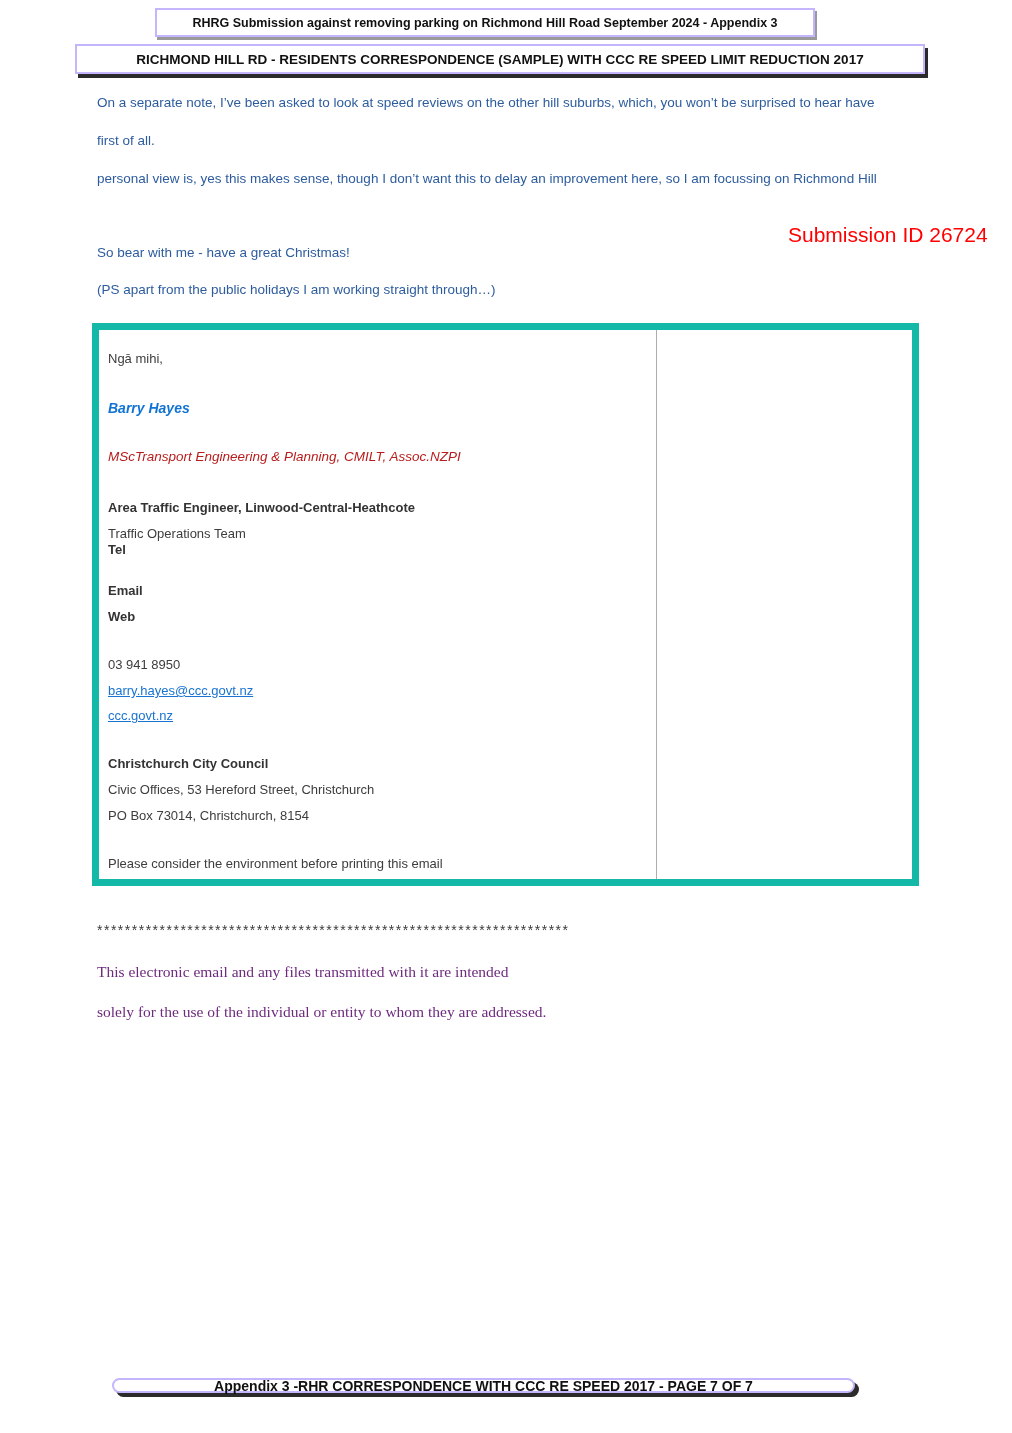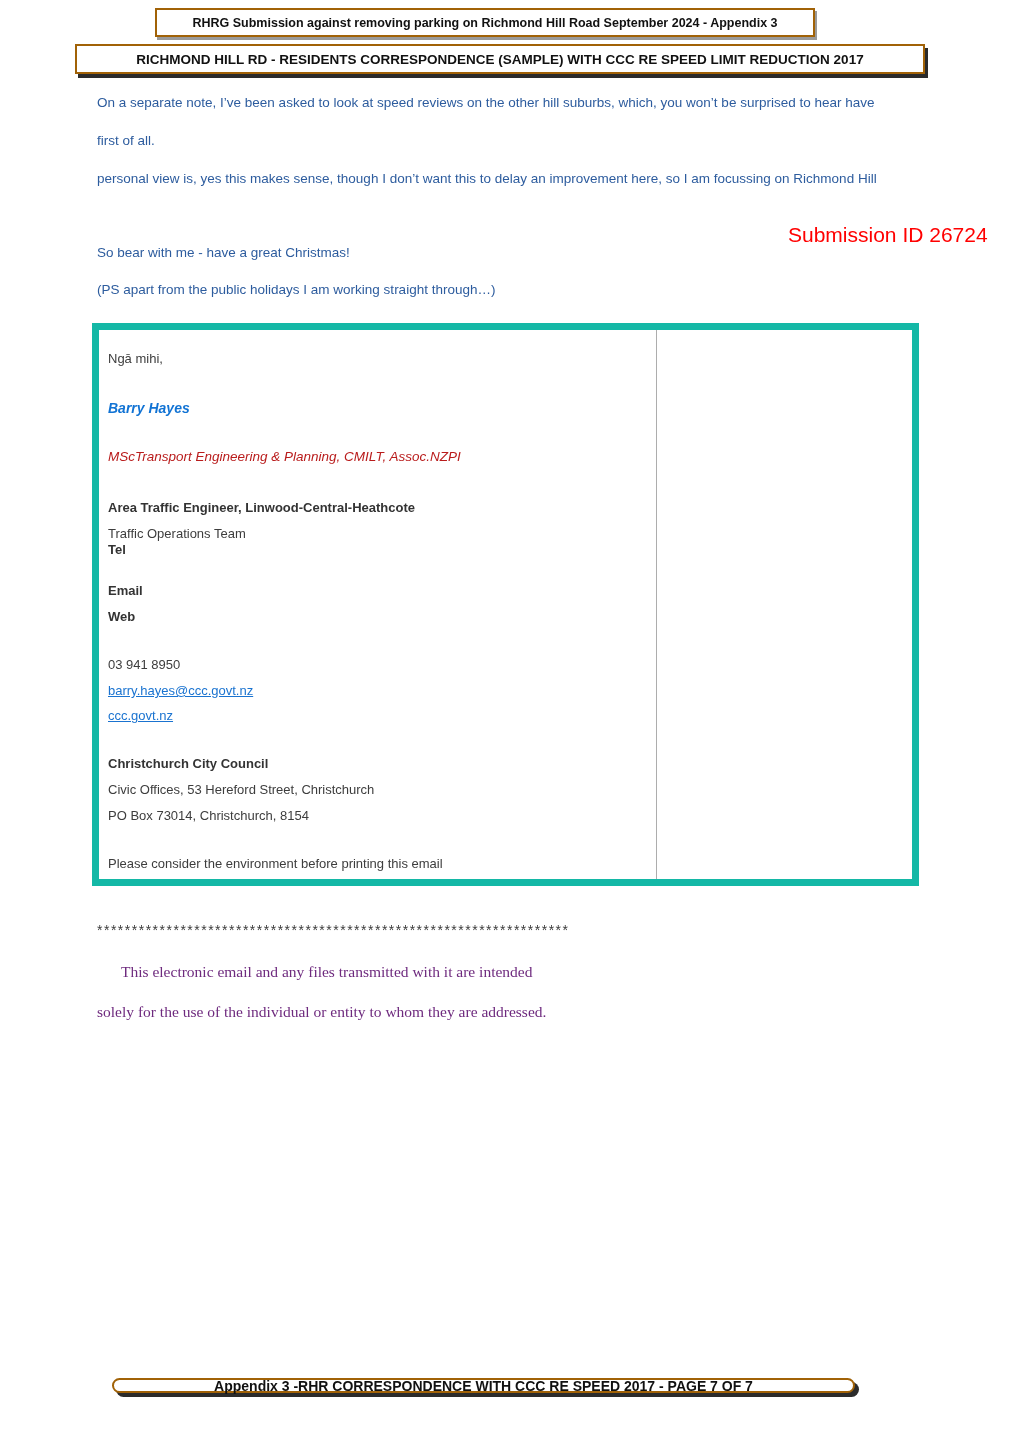--- a/index.html
+++ b/index.html
@@ -16,7 +16,7 @@
   
   .banner {
     position: absolute;
-    border: 2px solid #a16207;
+    border: 2px solid #c4b5fd;
     background: #ffffff;
     display: flex; align-items: center; justify-content: center;
     text-align: center;

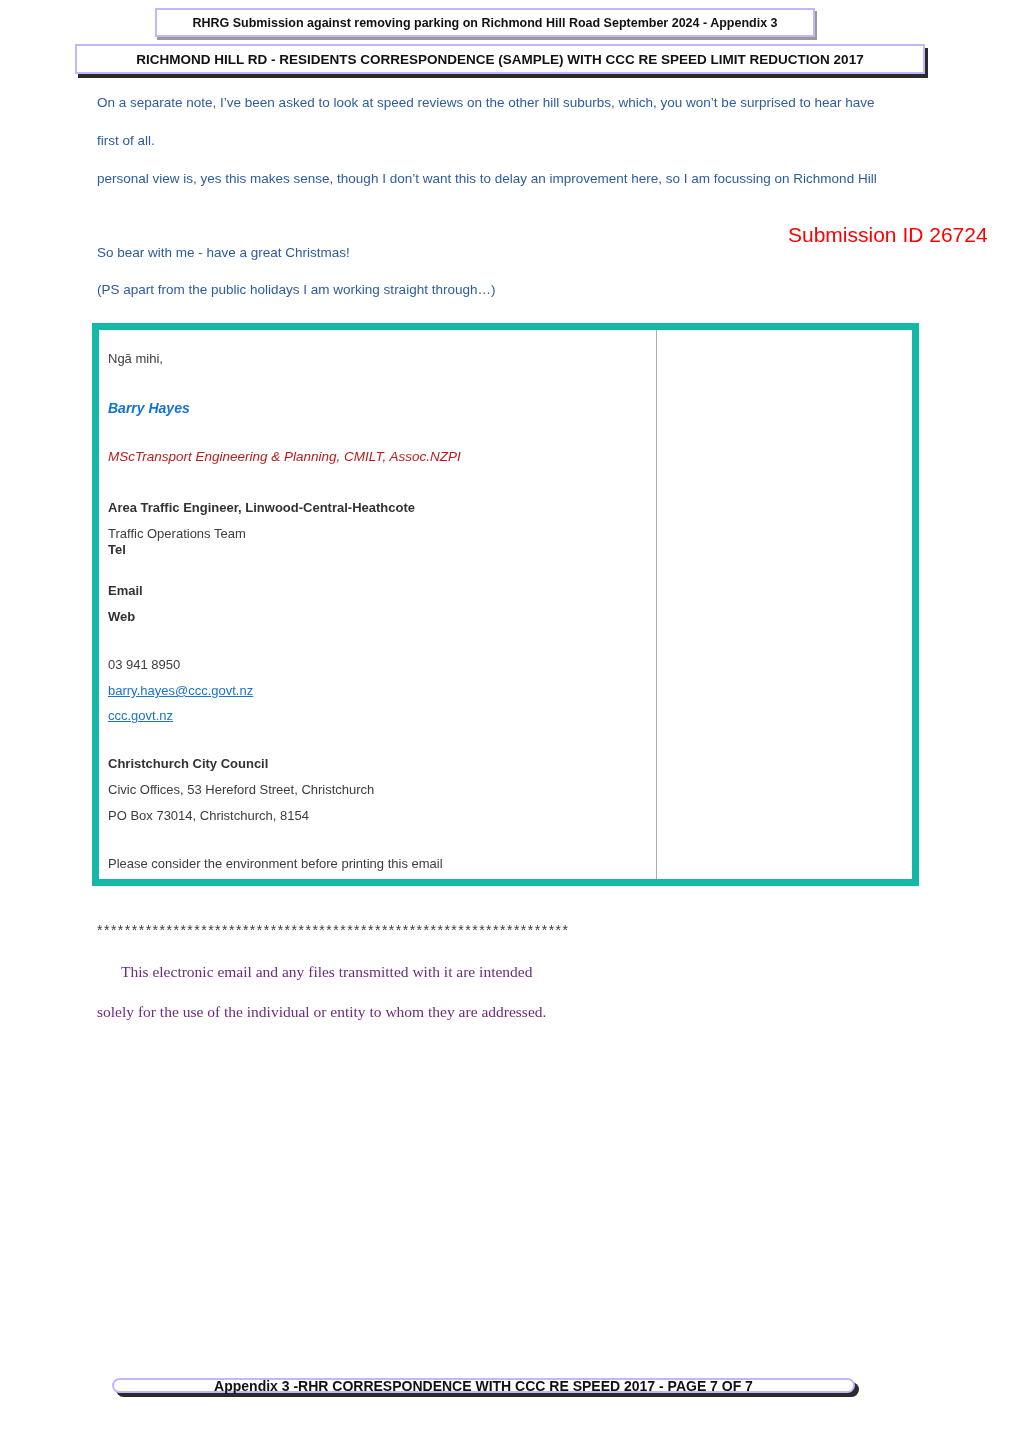--- a/index.html
+++ b/index.html
@@ -107,7 +107,7 @@
     font-size: 15.5px; color: #6e2a7e;
     height: 20px; line-height: 20px; white-space: nowrap;
   }
-  .disclaimer-1 { top: 962px; margin-left: 24px; }
+  .disclaimer-1 { top: 962px; }
   .disclaimer-2 { top: 1002px; }
 </style>
 </head>

